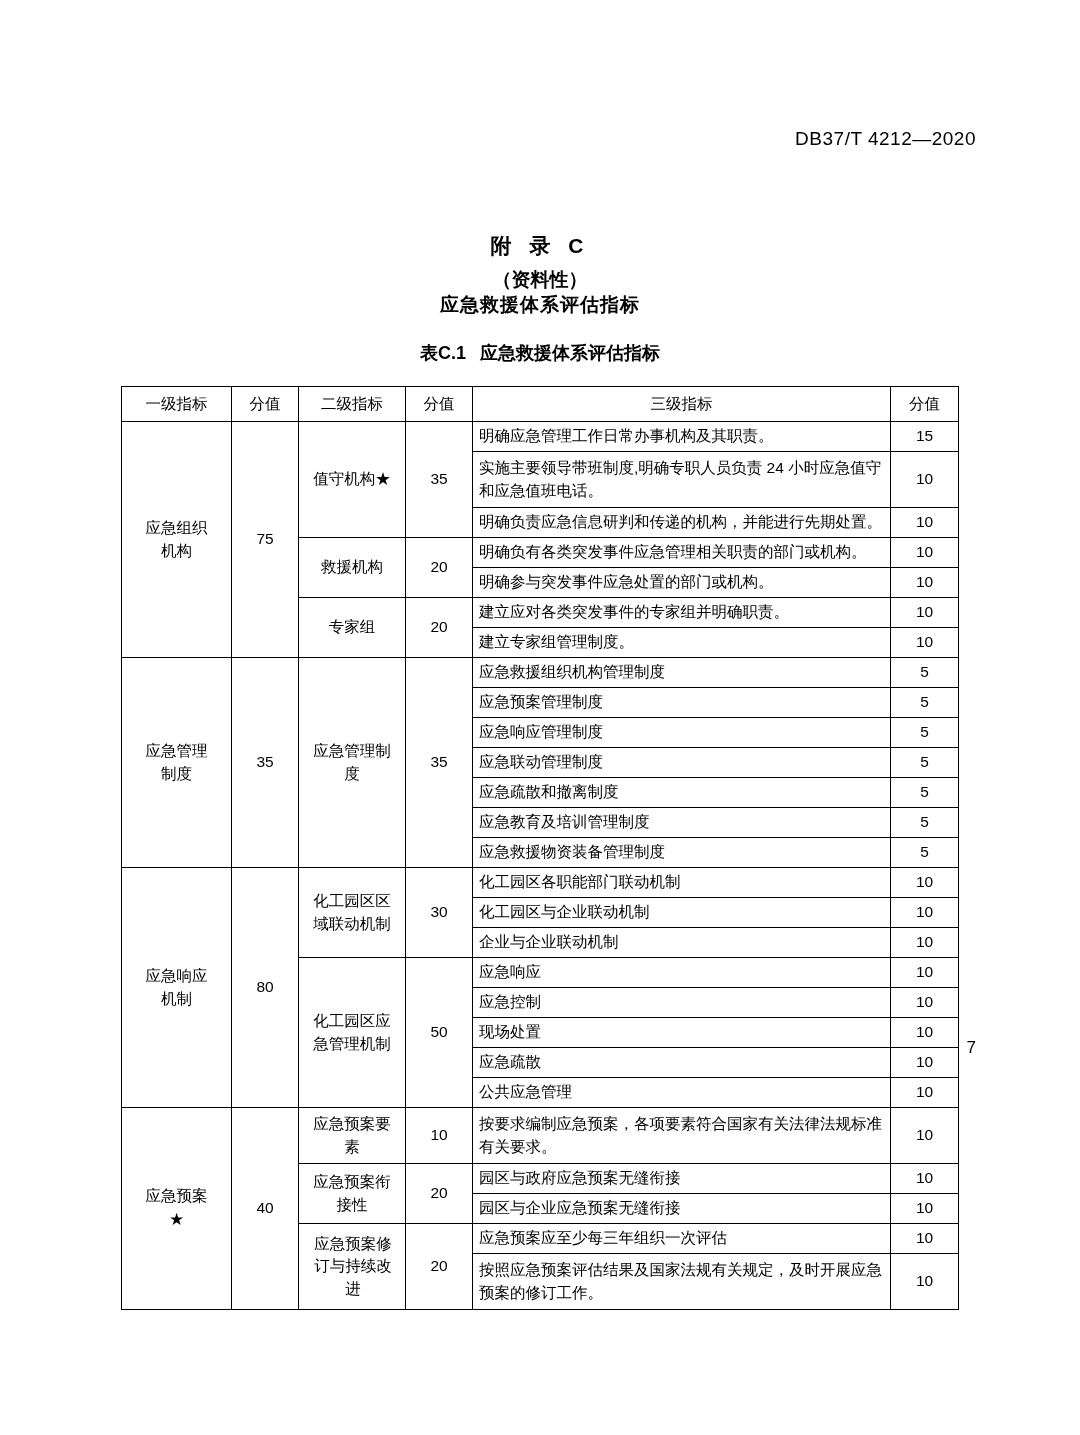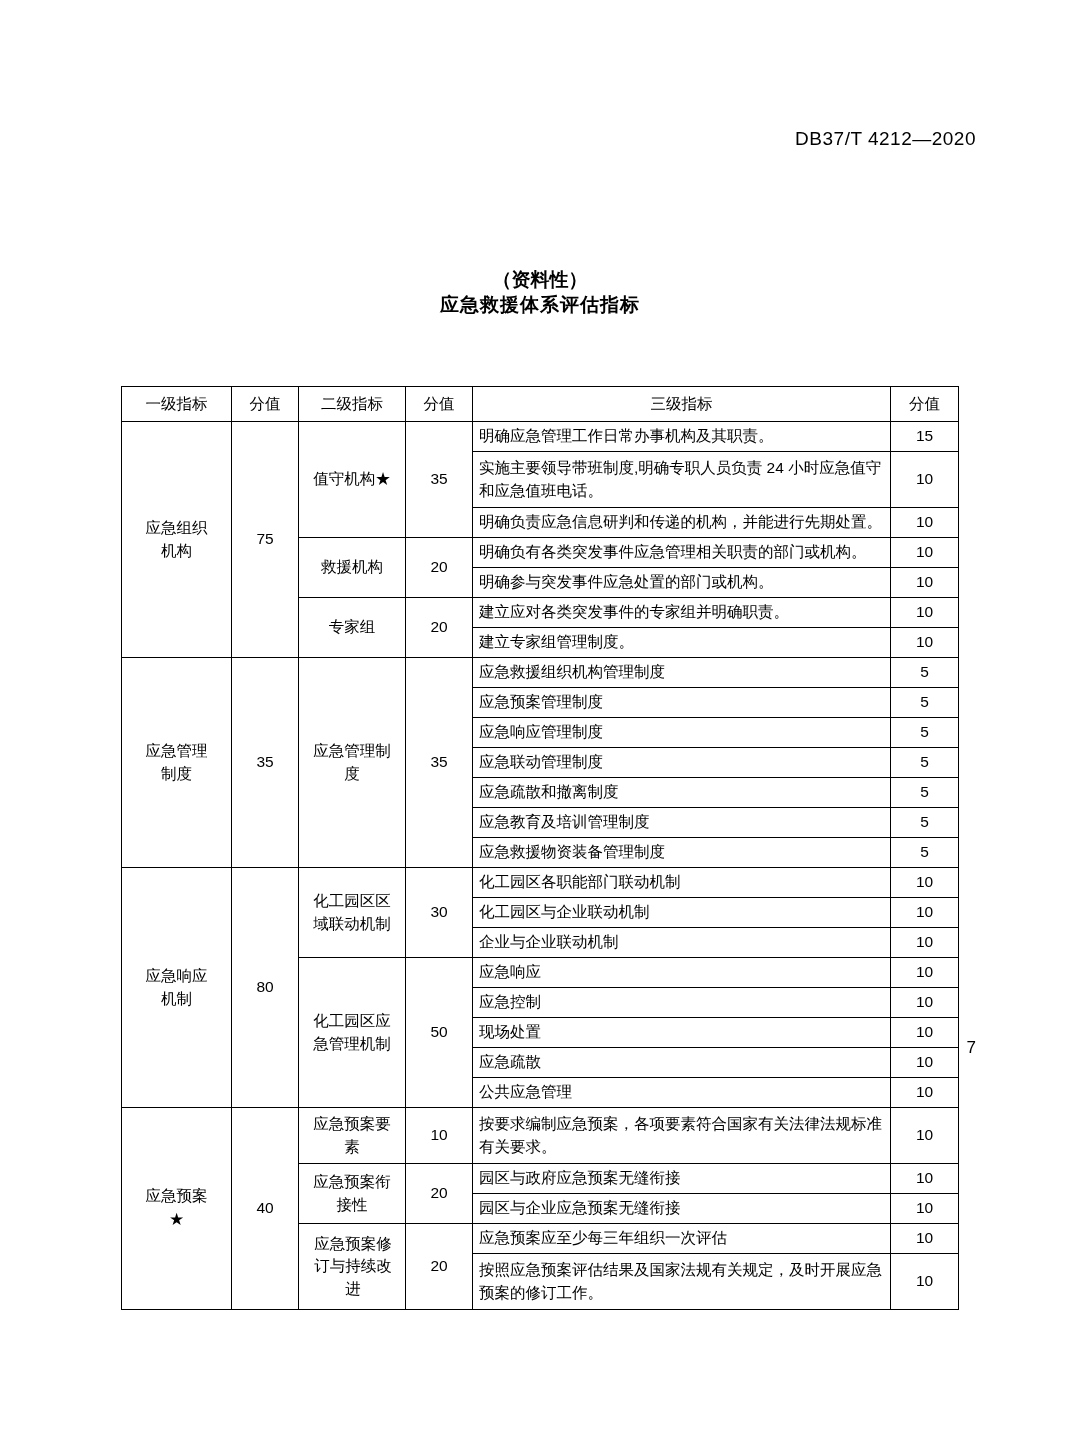--- a/index.html
+++ b/index.html
@@ -133,6 +133,7 @@
 
   <div class="header-code">DB37/T 4212—2020</div>
 
+  <div class="annex-title">附 录 C</div>
   <div class="annex-sub">（资料性）</div>
   <div class="annex-name">应急救援体系评估指标</div>
 

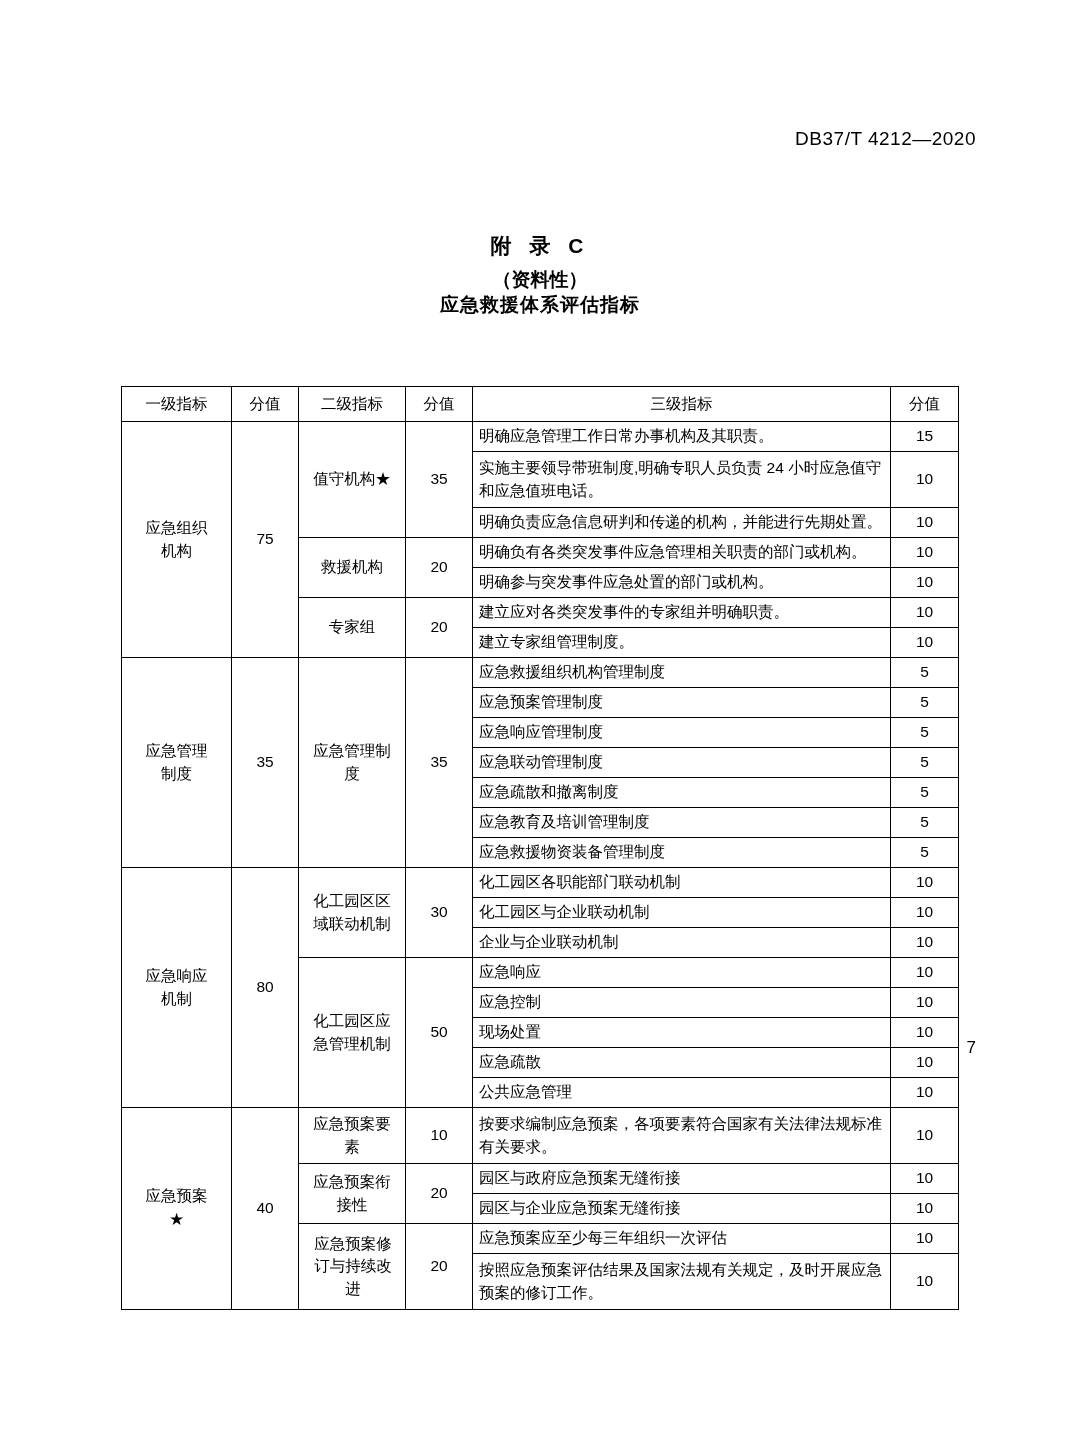--- a/index.html
+++ b/index.html
@@ -137,6 +137,9 @@
   <div class="annex-sub">（资料性）</div>
   <div class="annex-name">应急救援体系评估指标</div>
 
+  <div class="table-caption">
+    <span>表C.1</span><span class="cap-gap"></span><span>应急救援体系评估指标</span>
+  </div>
 
   <div class="table-wrap">
     <table class="grid">

